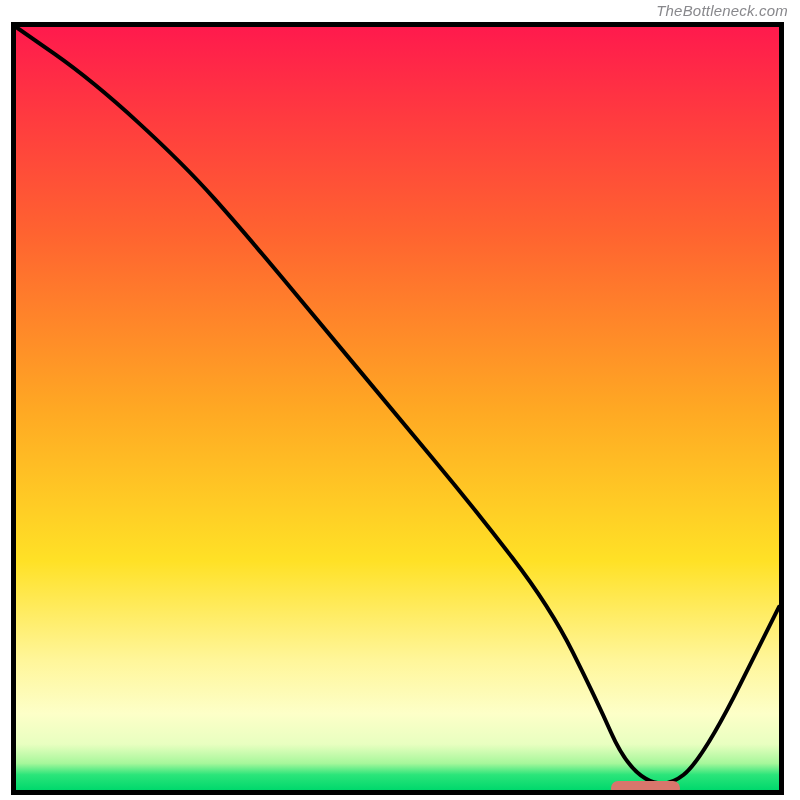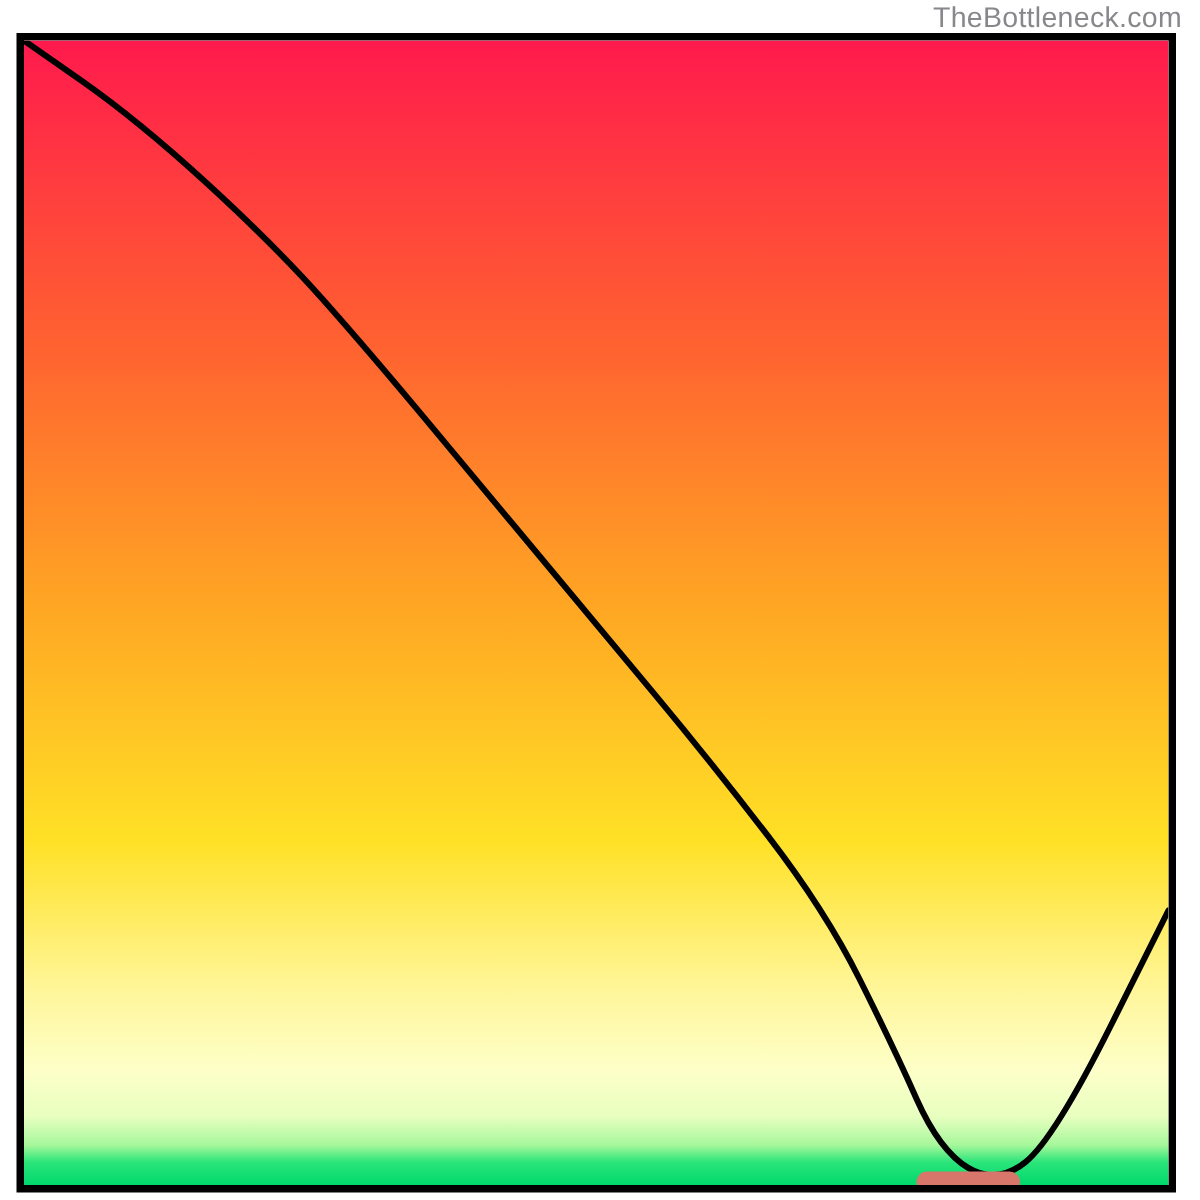--- a/index.html
+++ b/index.html
@@ -61,9 +61,10 @@
     top: 2px;
     right: 12px;
     font-family: Arial, Helvetica, sans-serif;
-    font-size: 19px;
+    font-size: 15px;
     color: #88888c;
     letter-spacing: 0.2px;
+    font-style: italic;
   }
 </style>
 </head>

